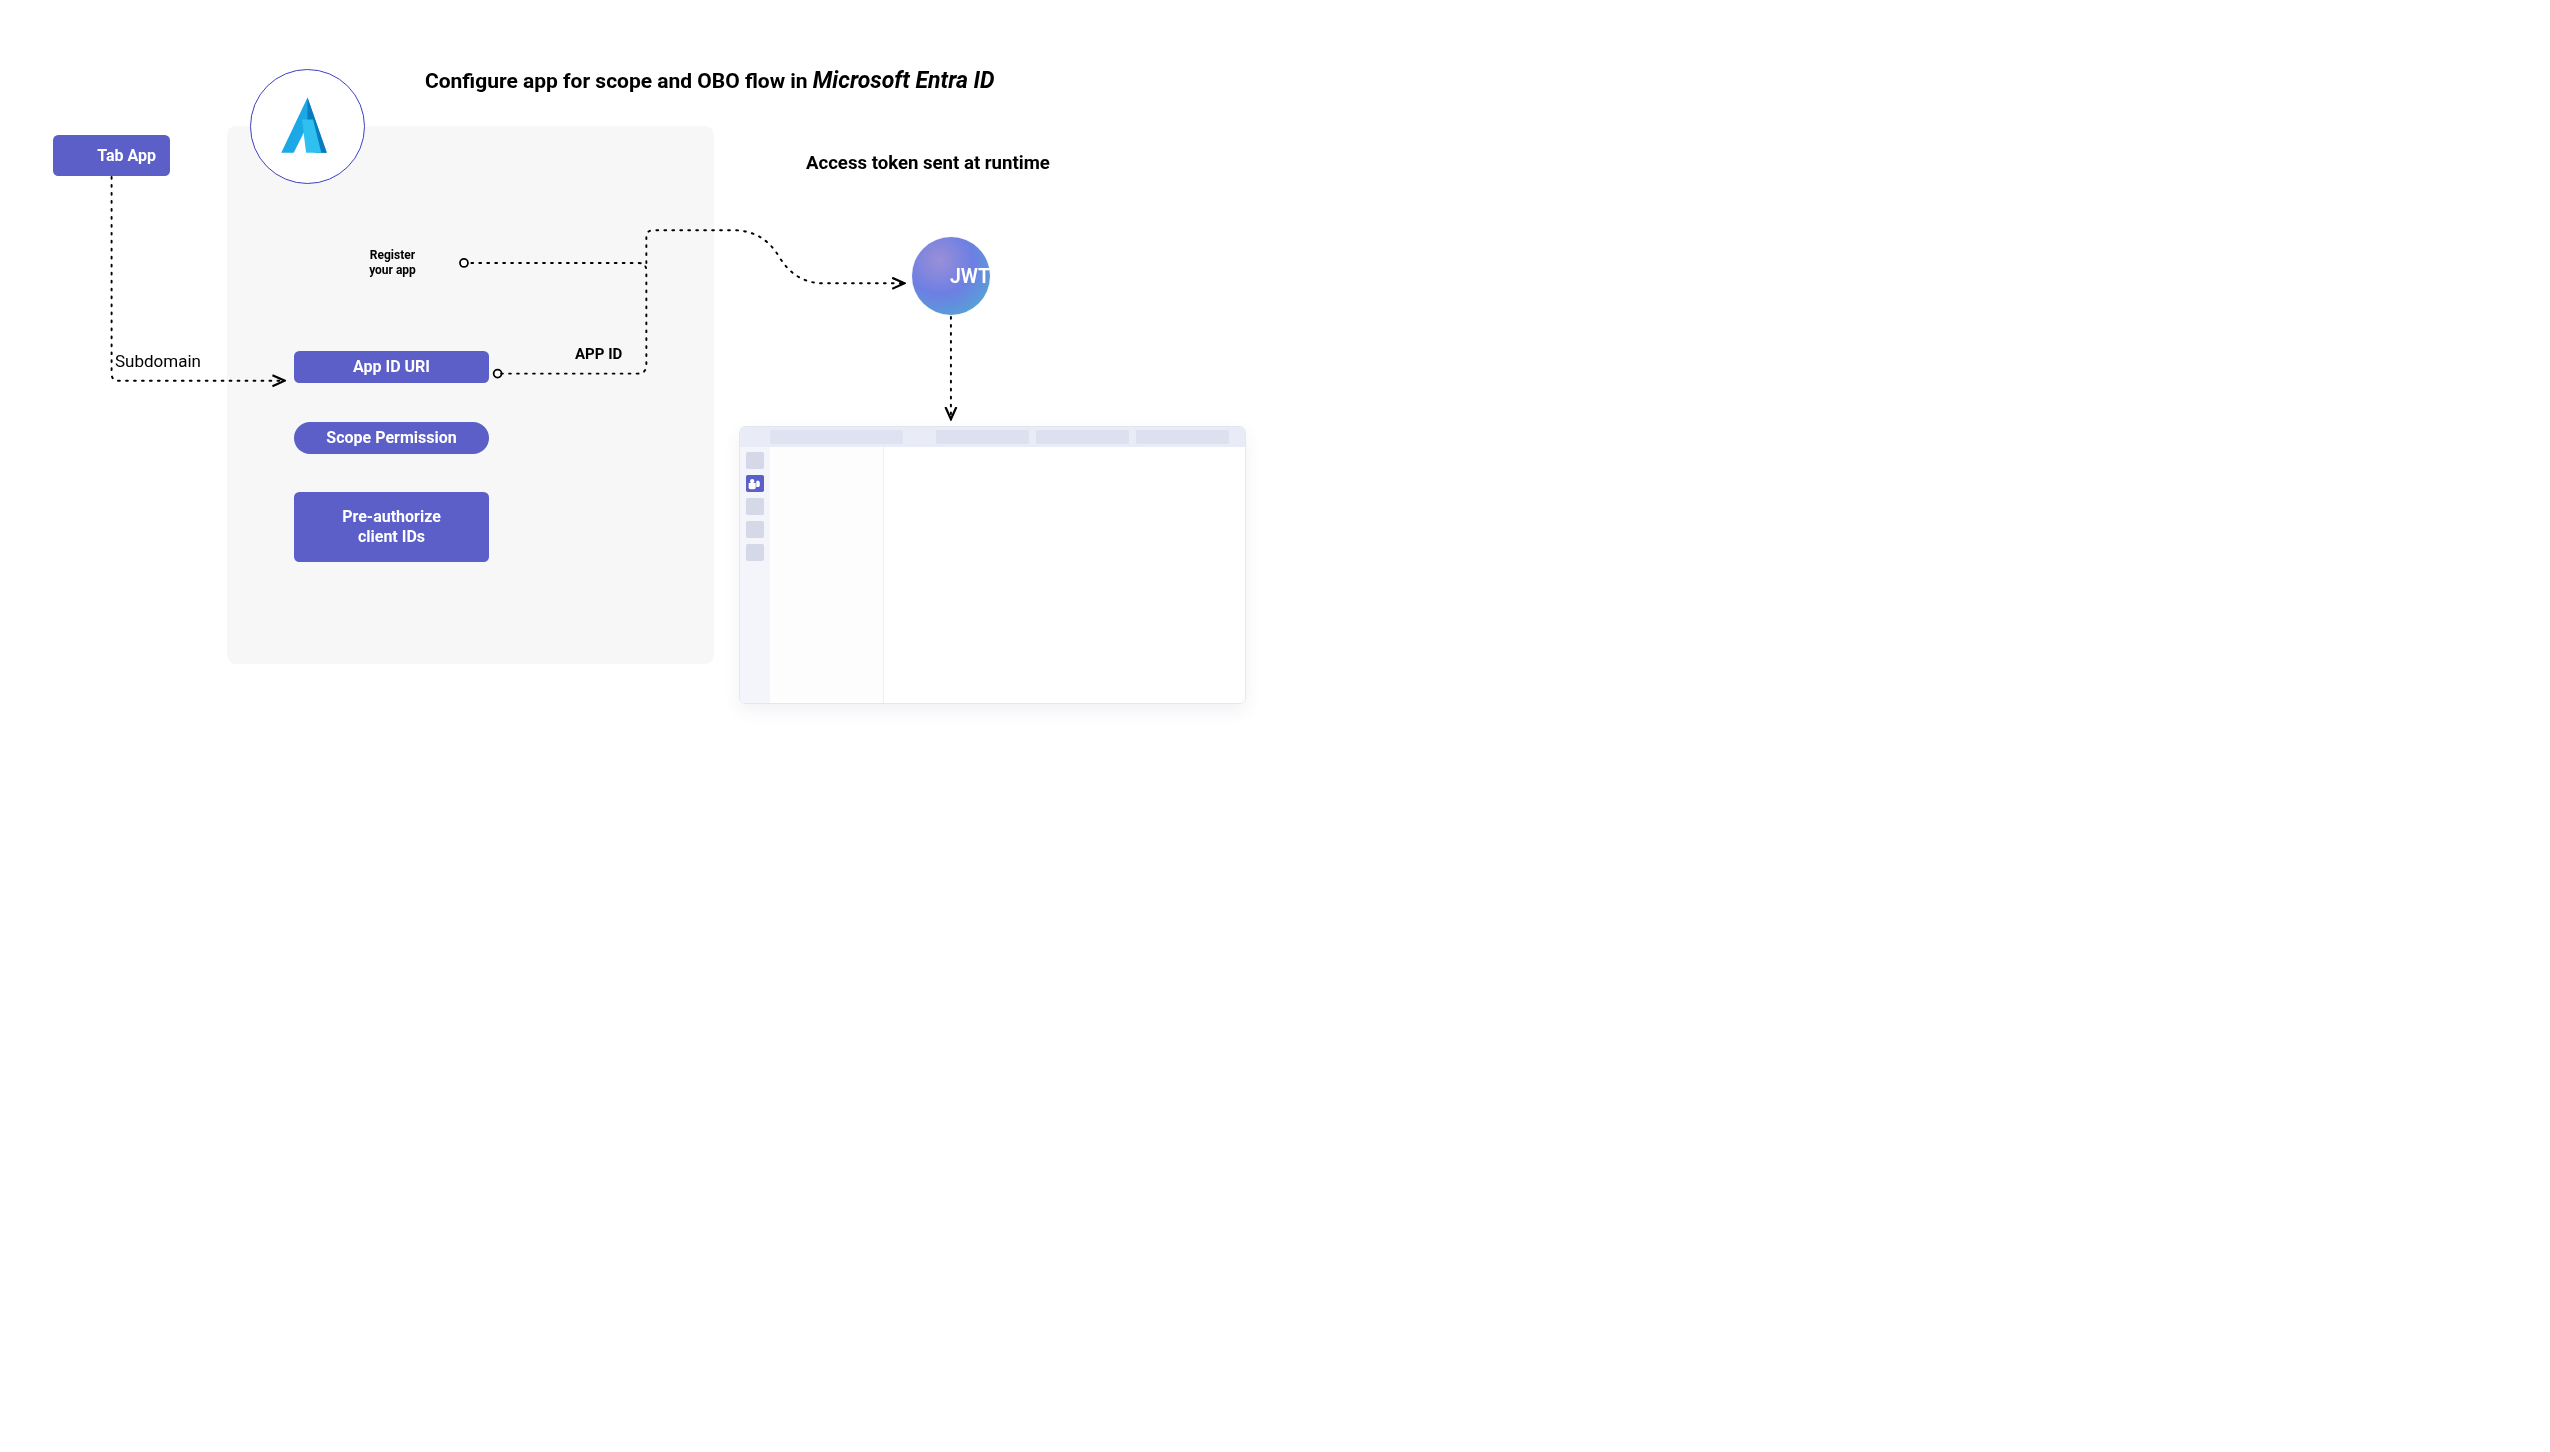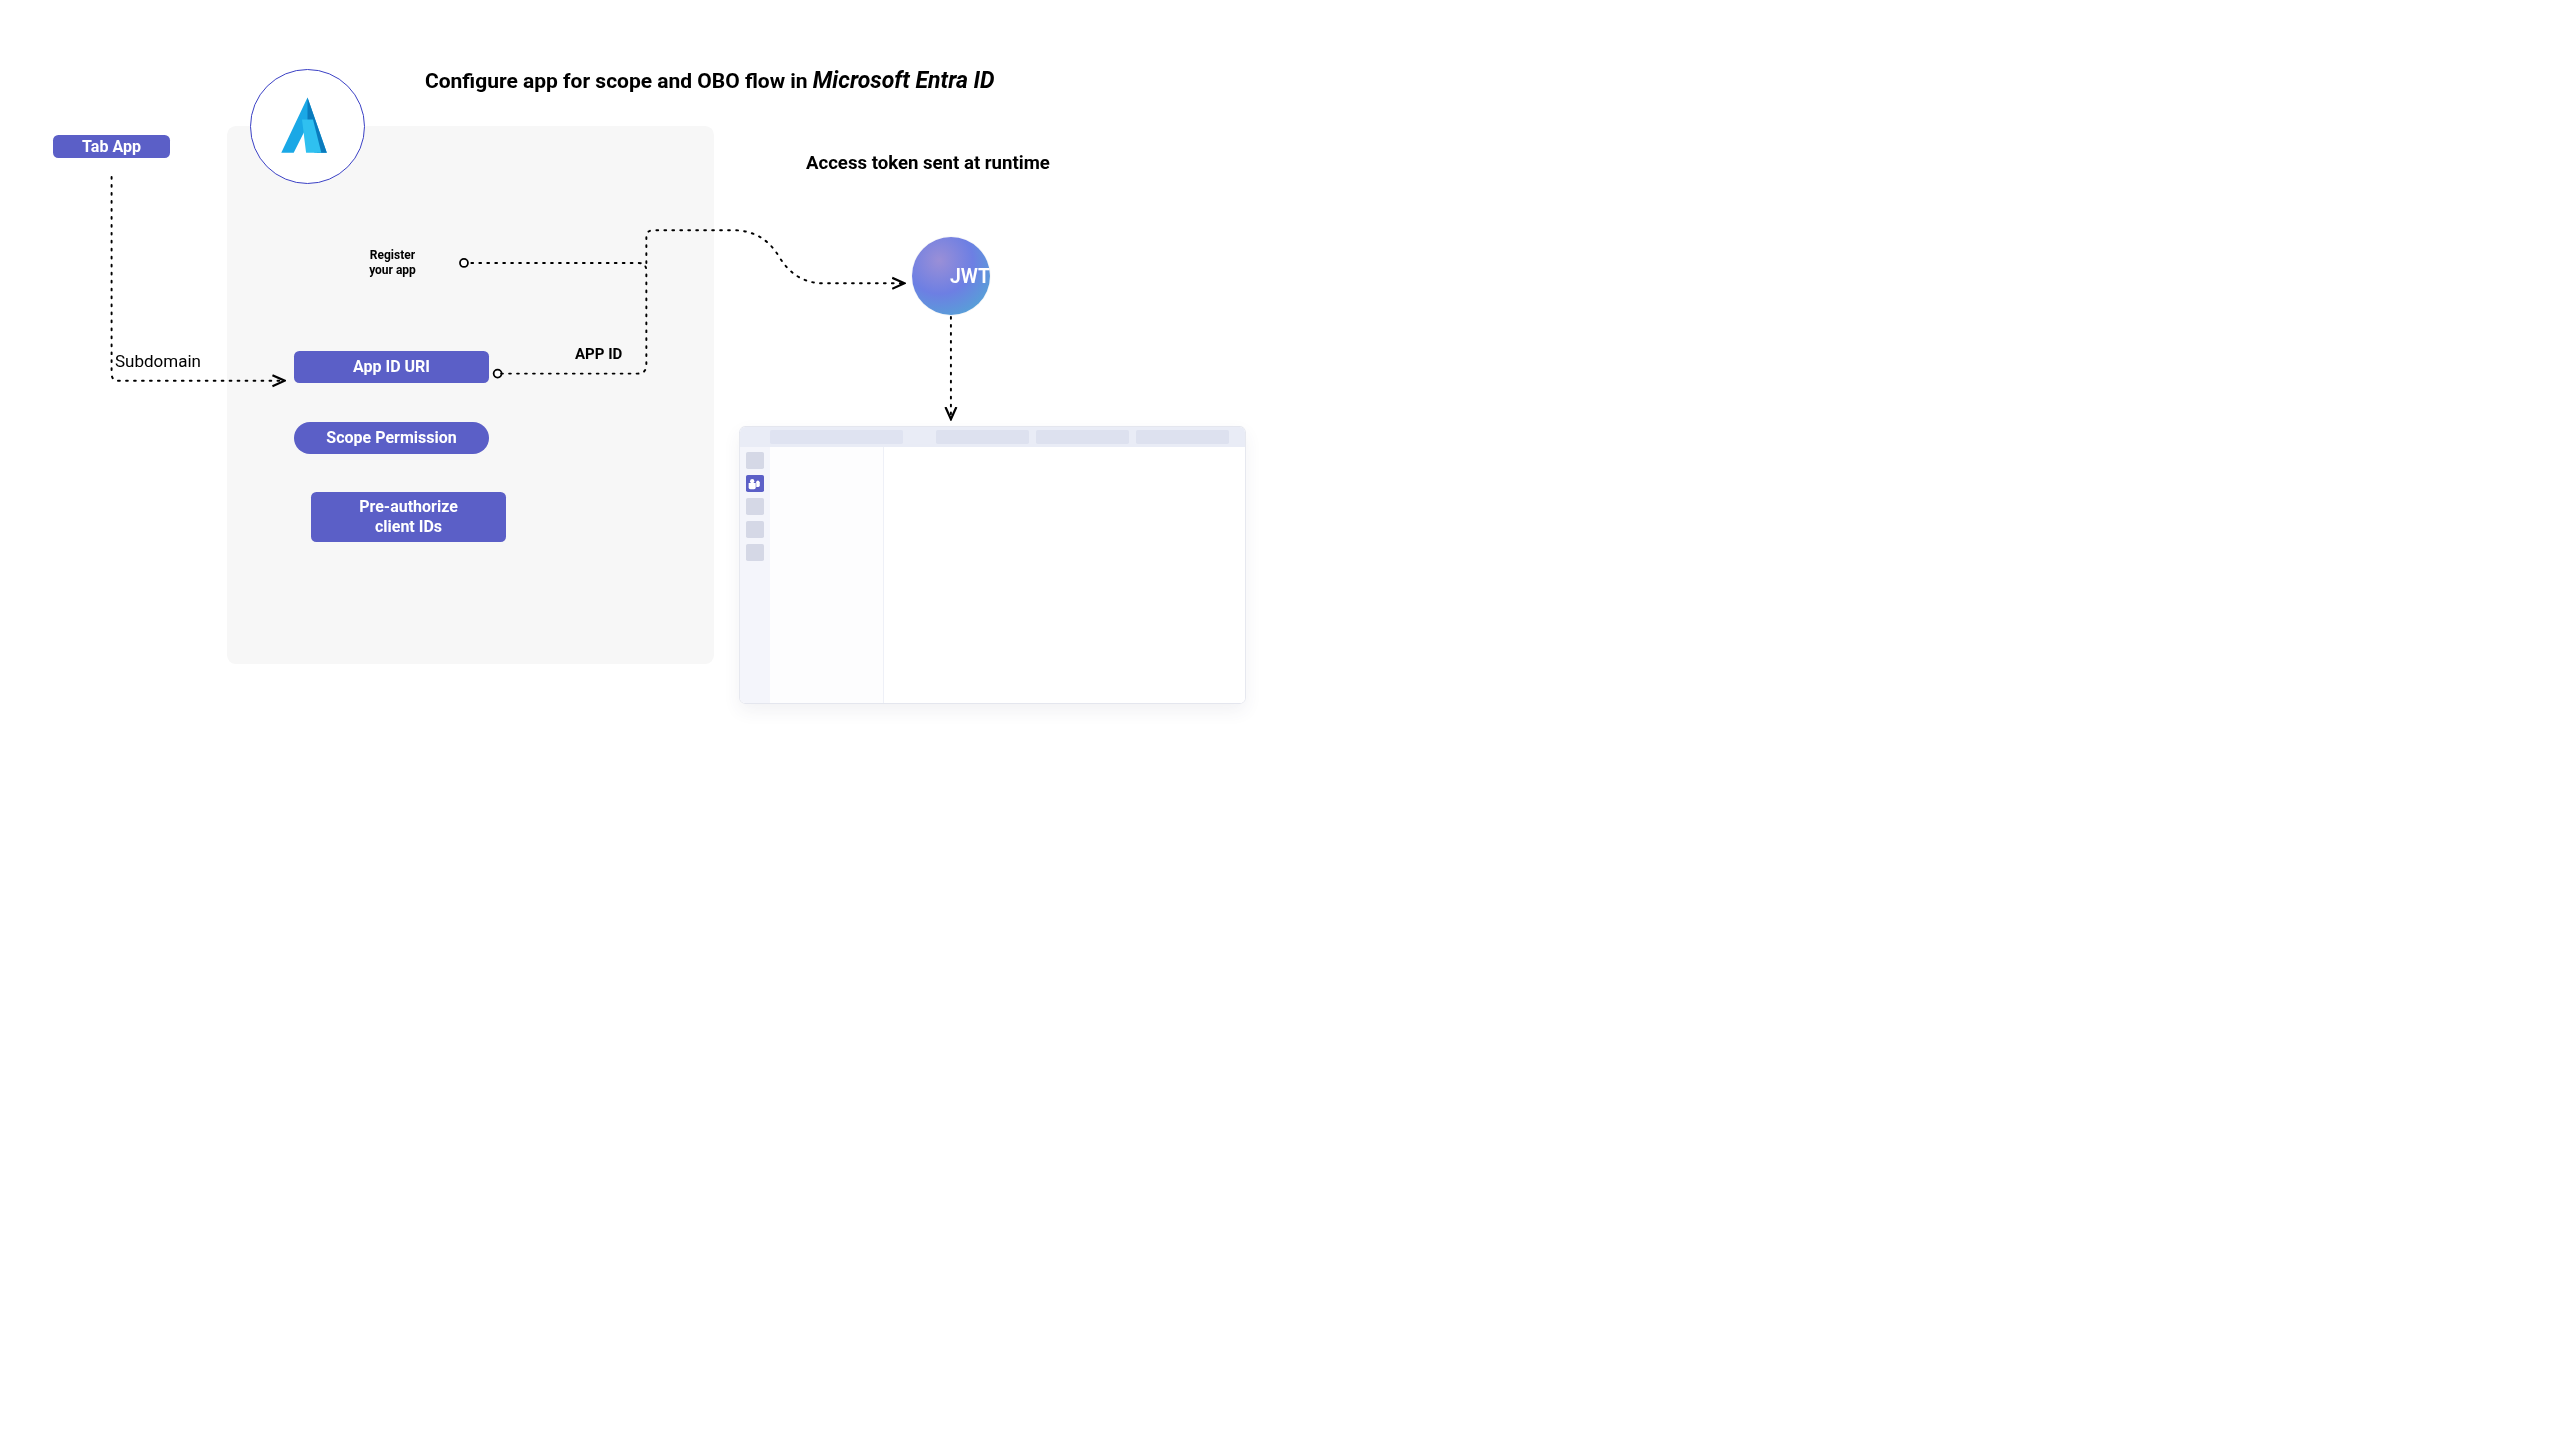--- a/index.html
+++ b/index.html
@@ -29,7 +29,7 @@
     padding: 0 14px;
     box-sizing: border-box;
   }
-  .pill.small { height: 23px; }
+  .pill.small { height: 41px; justify-content: flex-end; }
   .pill.reg  { height: 32px; }
 
   .panel {

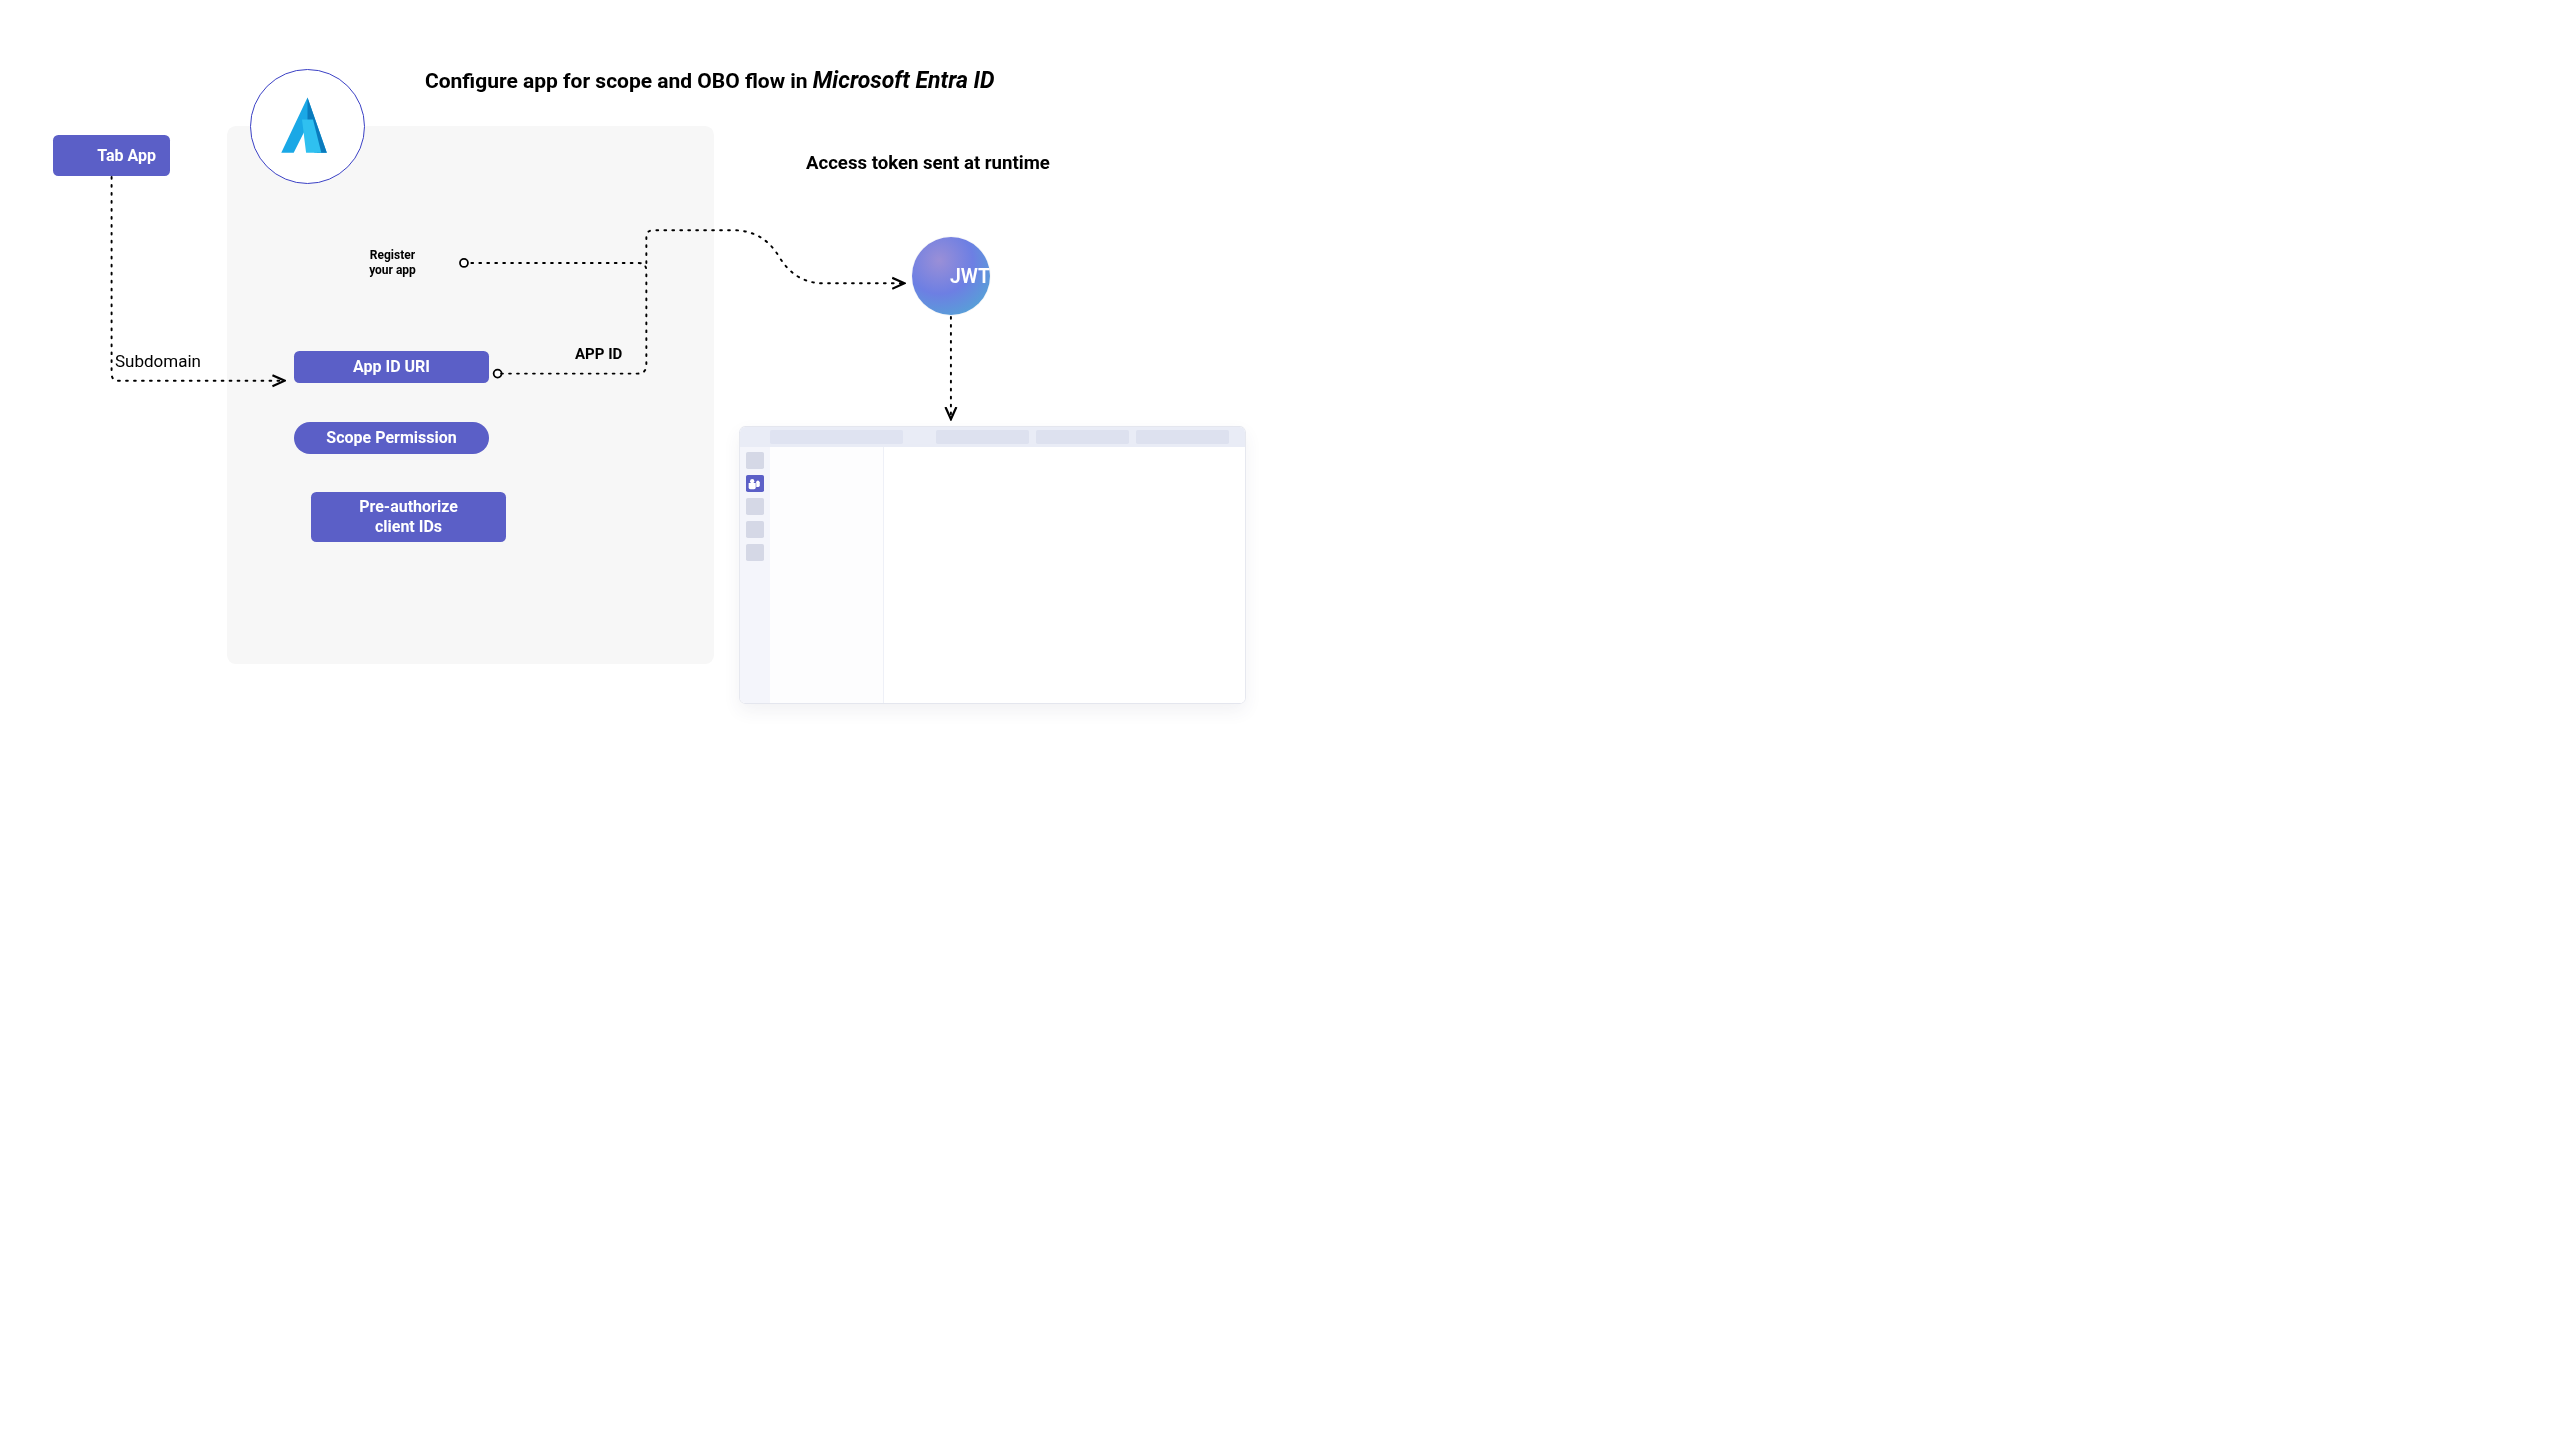--- a/index.html
+++ b/index.html
@@ -145,7 +145,7 @@
     <span>Scope Permission</span>
   </div>
 
-  <div class="pill" style="left:311px; top:492px; width:195px; height:50px;">
+  <div class="pill" style="left:294px; top:492px; width:195px; height:70px;">
     <span>
       <span>Pre-authorize</span><br>
       <span>client IDs</span>

